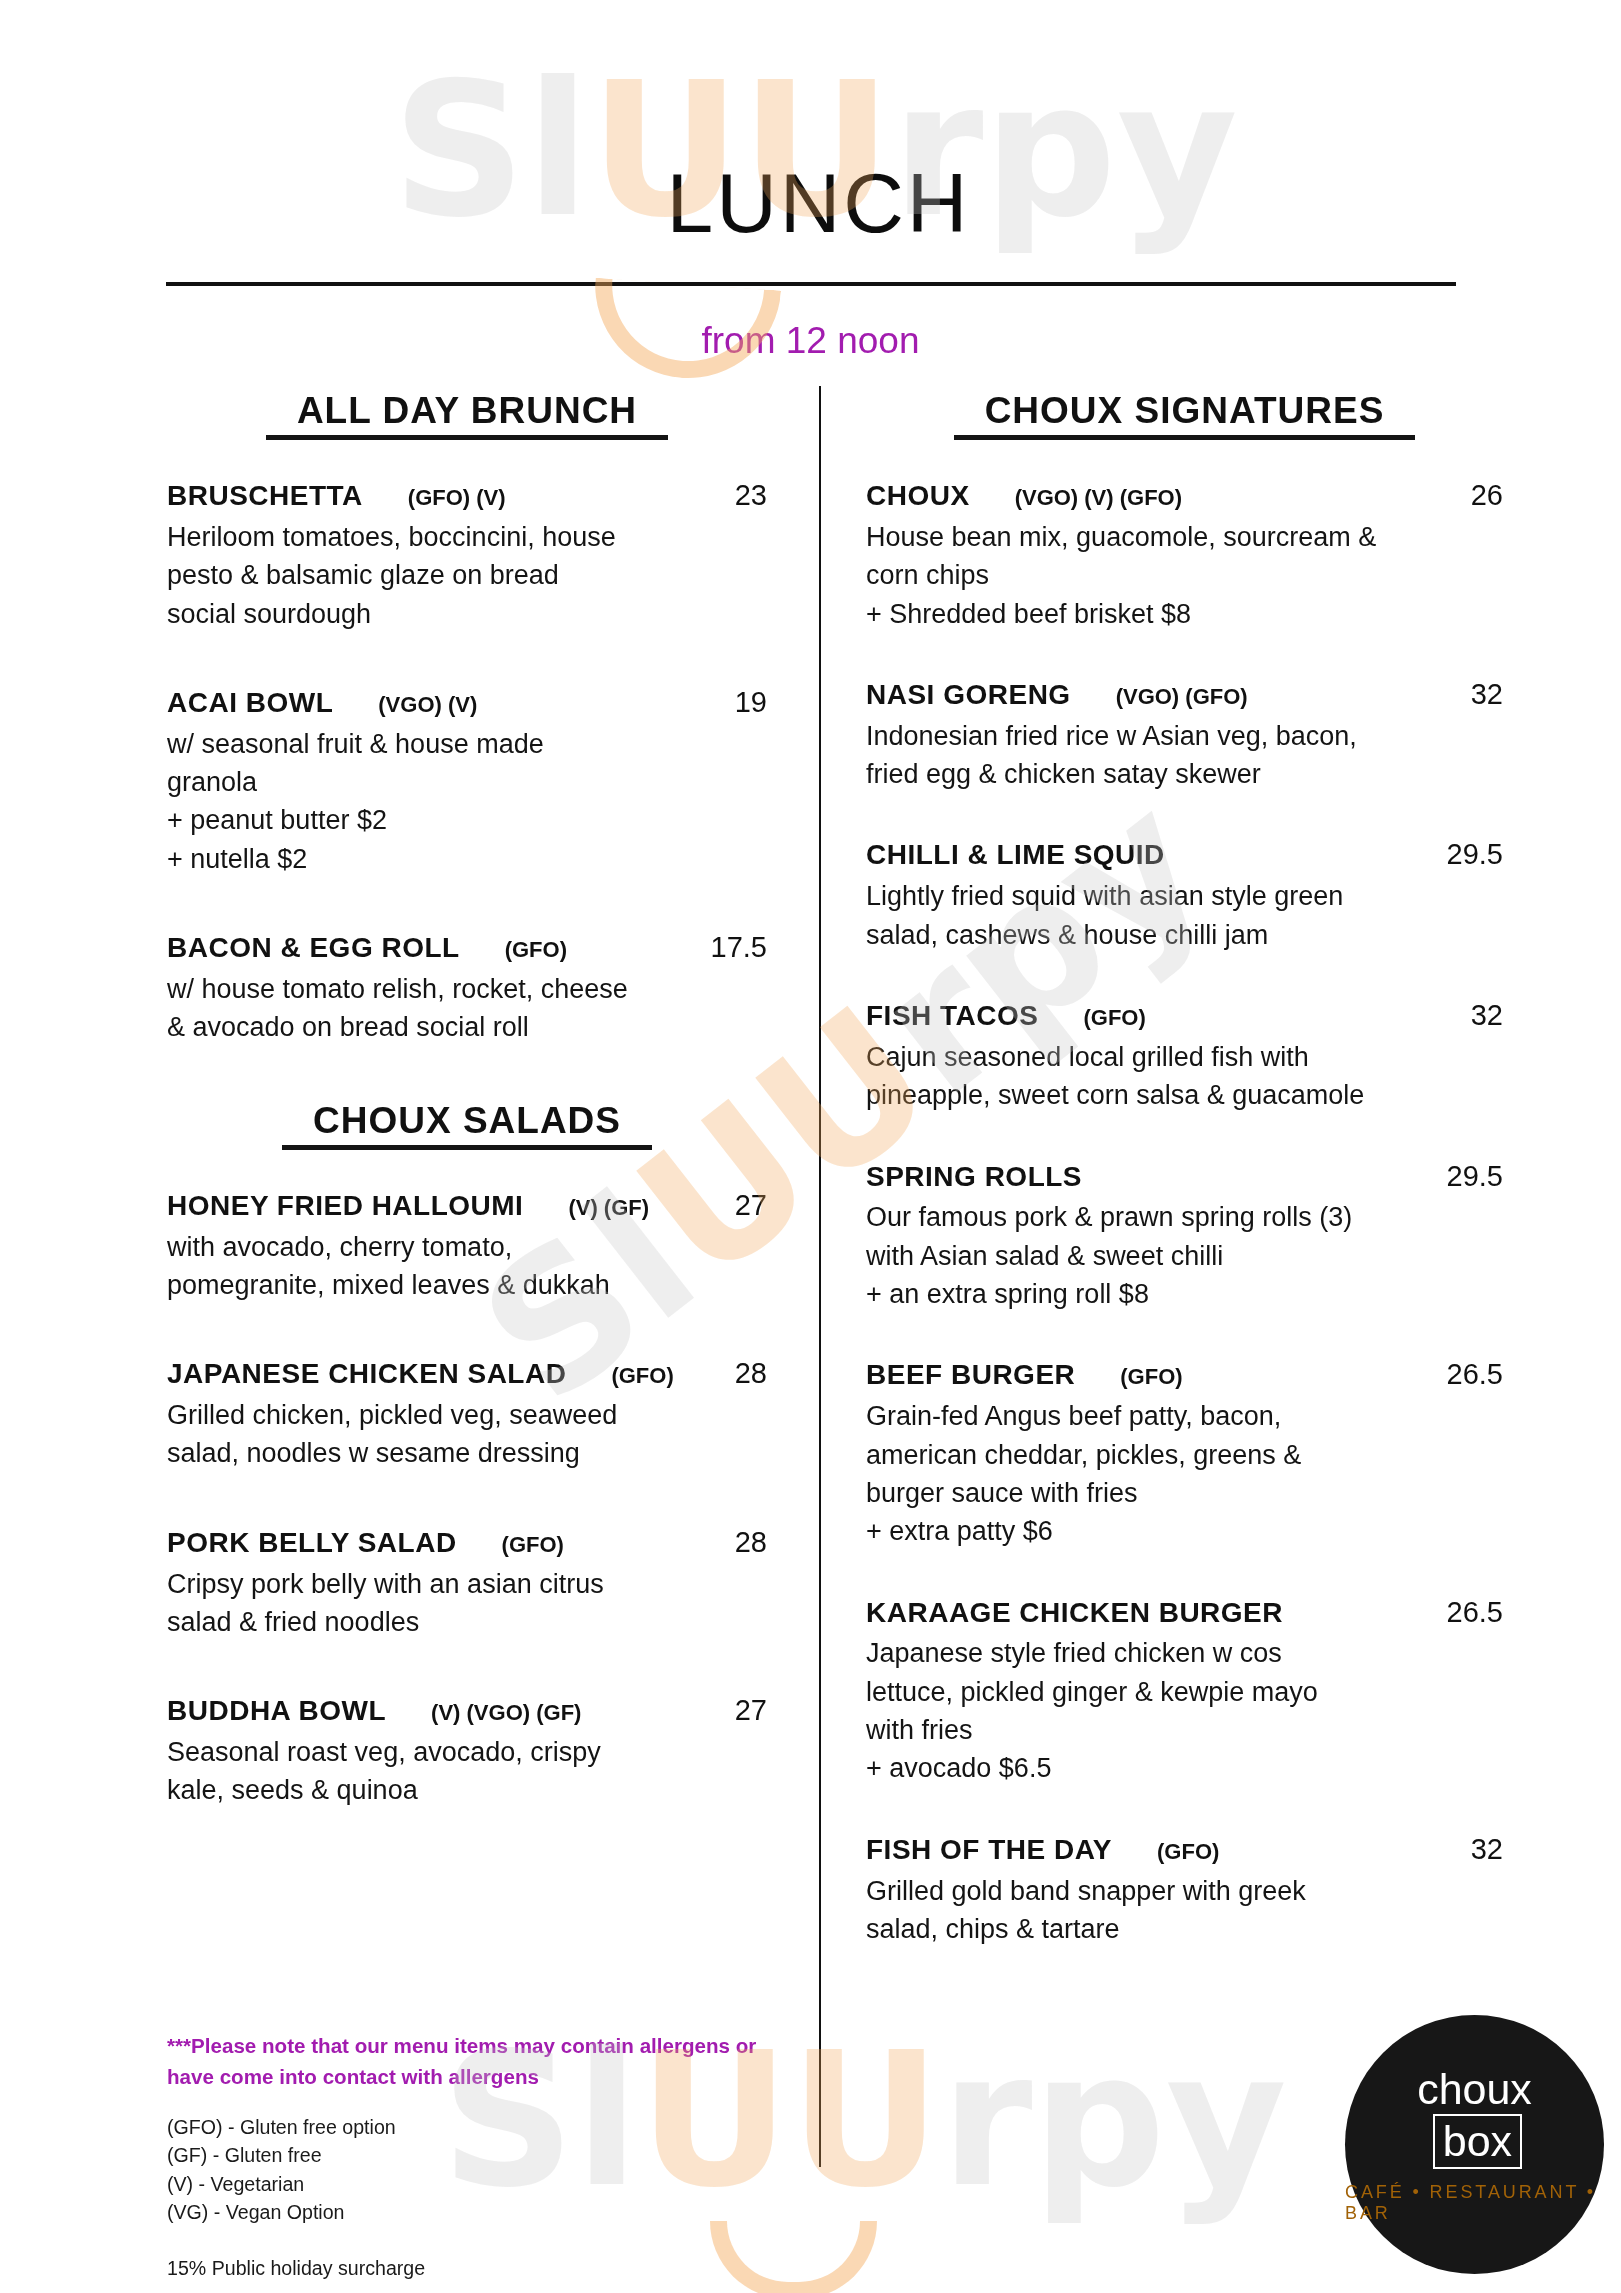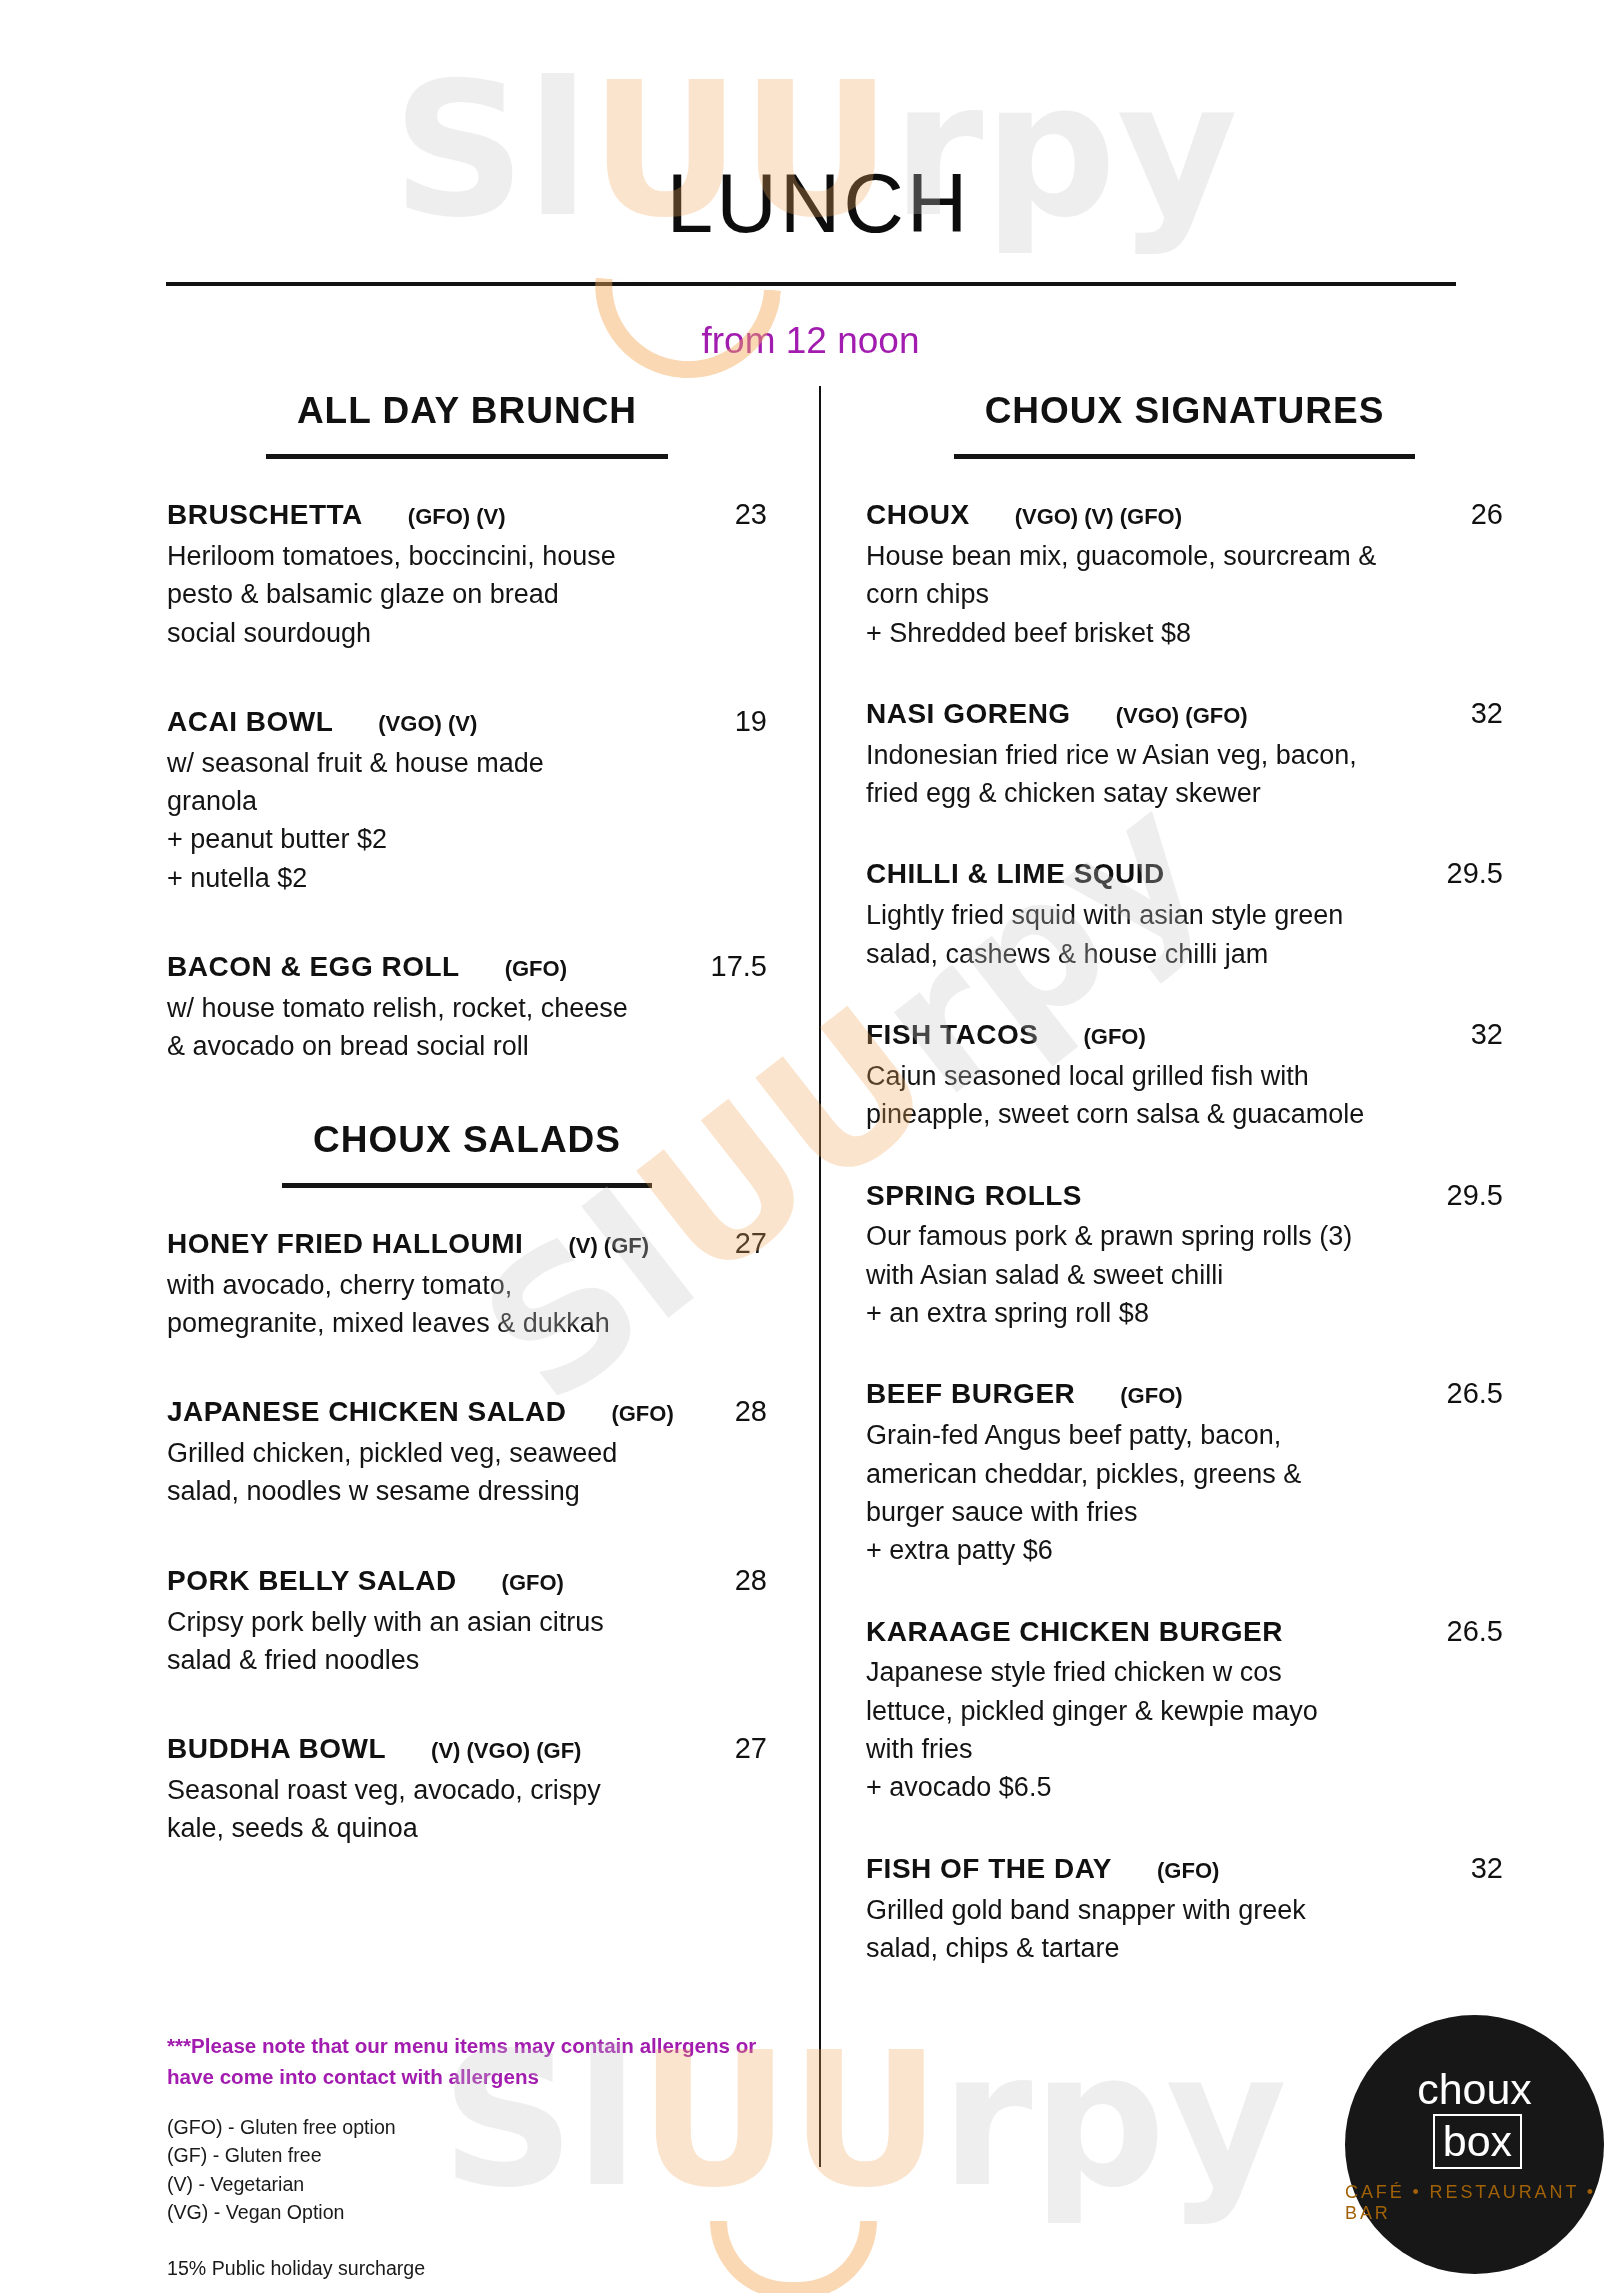--- a/index.html
+++ b/index.html
@@ -38,7 +38,7 @@
   .section-head.later { margin-top:51px; }
   .section-title {
     display:inline-block; font-size:37px; font-weight:bold;
-    letter-spacing:1px; padding:0 31px 22px;
+    letter-spacing:1px; padding:0 31px 3px;
     border-bottom:5.9px solid #141414;
   }
   .item { margin-bottom:53px; }

